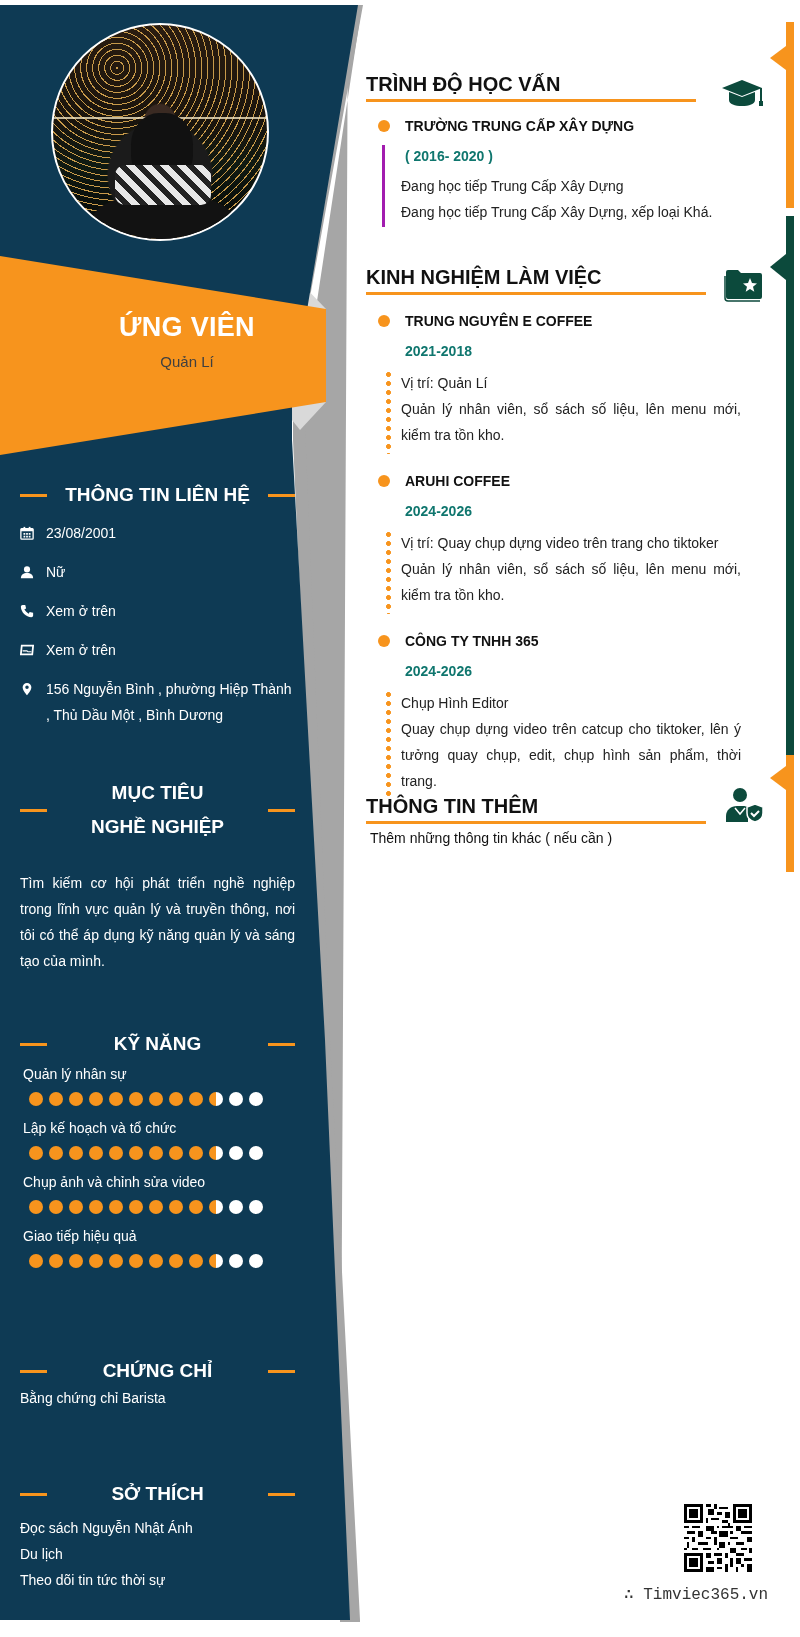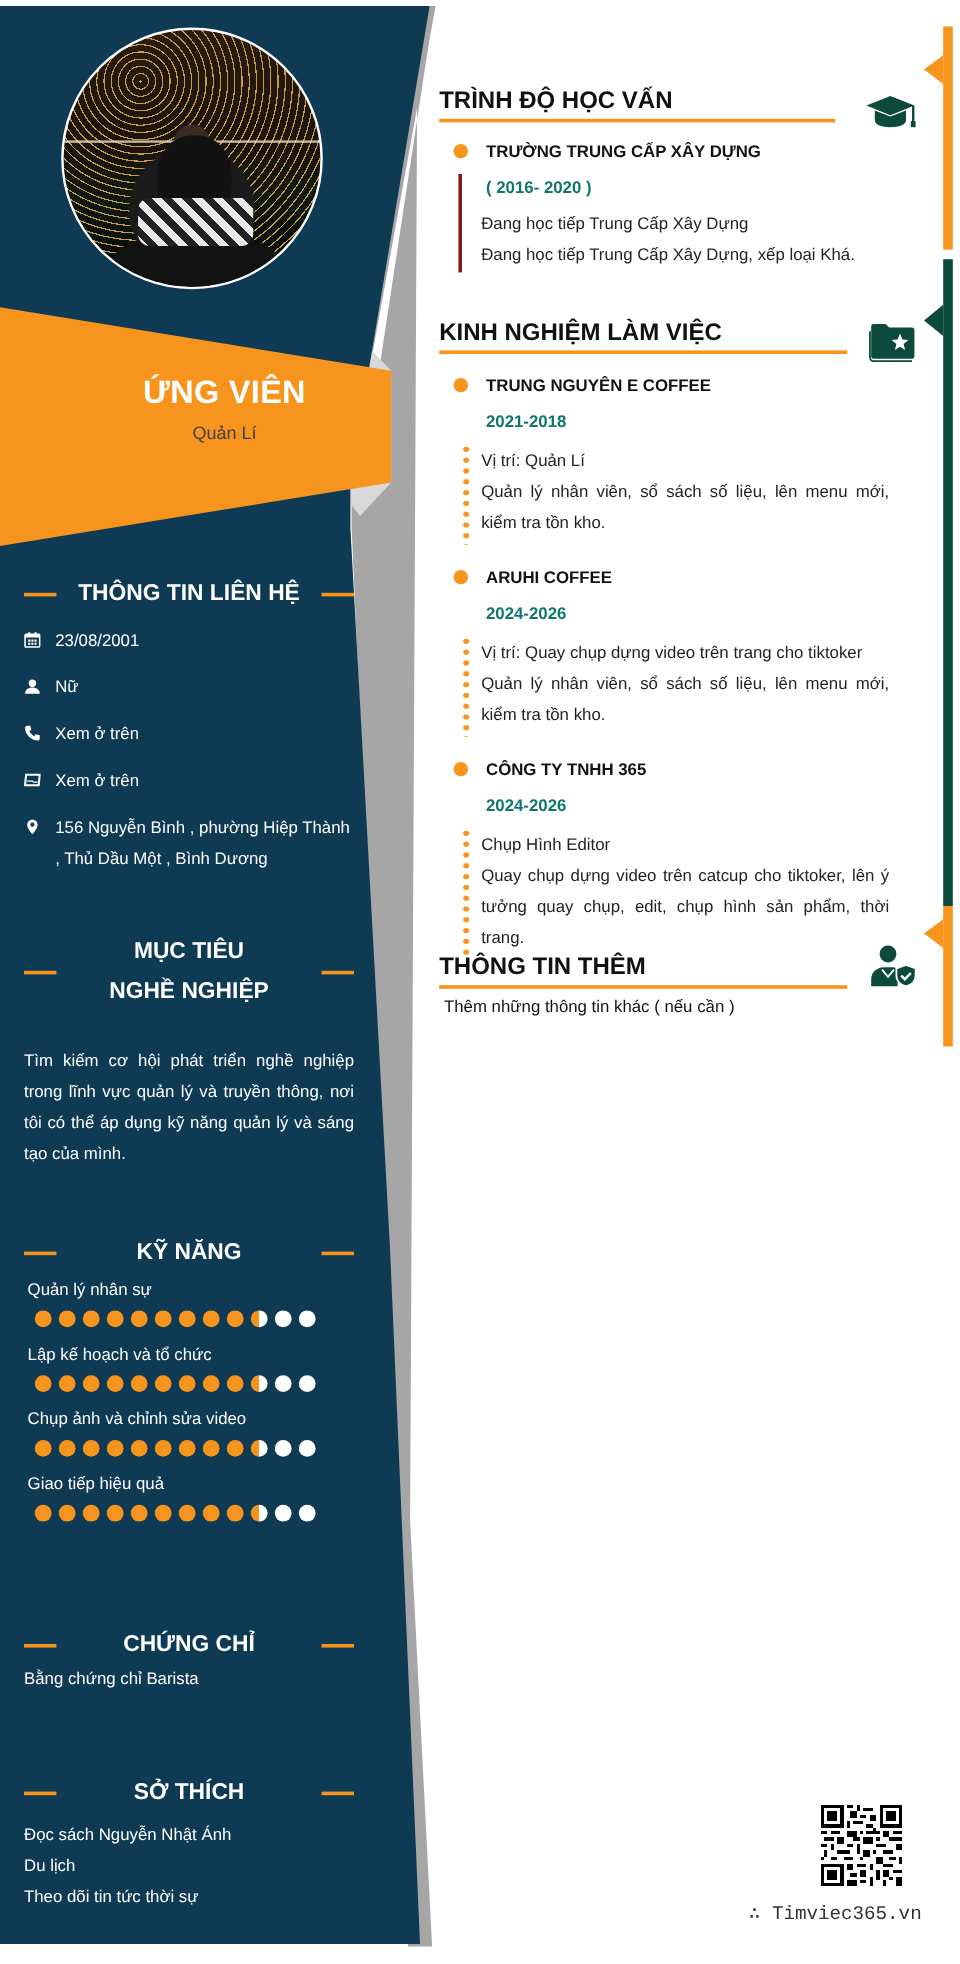--- a/index.html
+++ b/index.html
@@ -64,7 +64,7 @@
     .entry .org { margin-left: 39px; font-size: 14px; font-weight: bold; line-height: 22px; color: #111; }
     .entry .period { margin-left: 39px; font-size: 14px; font-weight: bold; line-height: 22px; margin-top: 8px; color: #0f766e; }
     .entry .details { position: relative; margin-left: 35px; margin-top: 8px; font-size: 14px; line-height: 26px; text-align: justify; color: #222; }
-    .entry .details.solid { border-left: 3px solid #7f1d1d; padding-left: 16px; margin-left: 16px; }
+    .entry .details.solid { border-left: 3px solid #a21caf; padding-left: 16px; margin-left: 16px; }
     .entry .details.dotted { padding-left: 0; }
     .entry .details.dotted::before {
       content: ""; position: absolute; left: -15px; top: 0; bottom: -6px; width: 5px;

